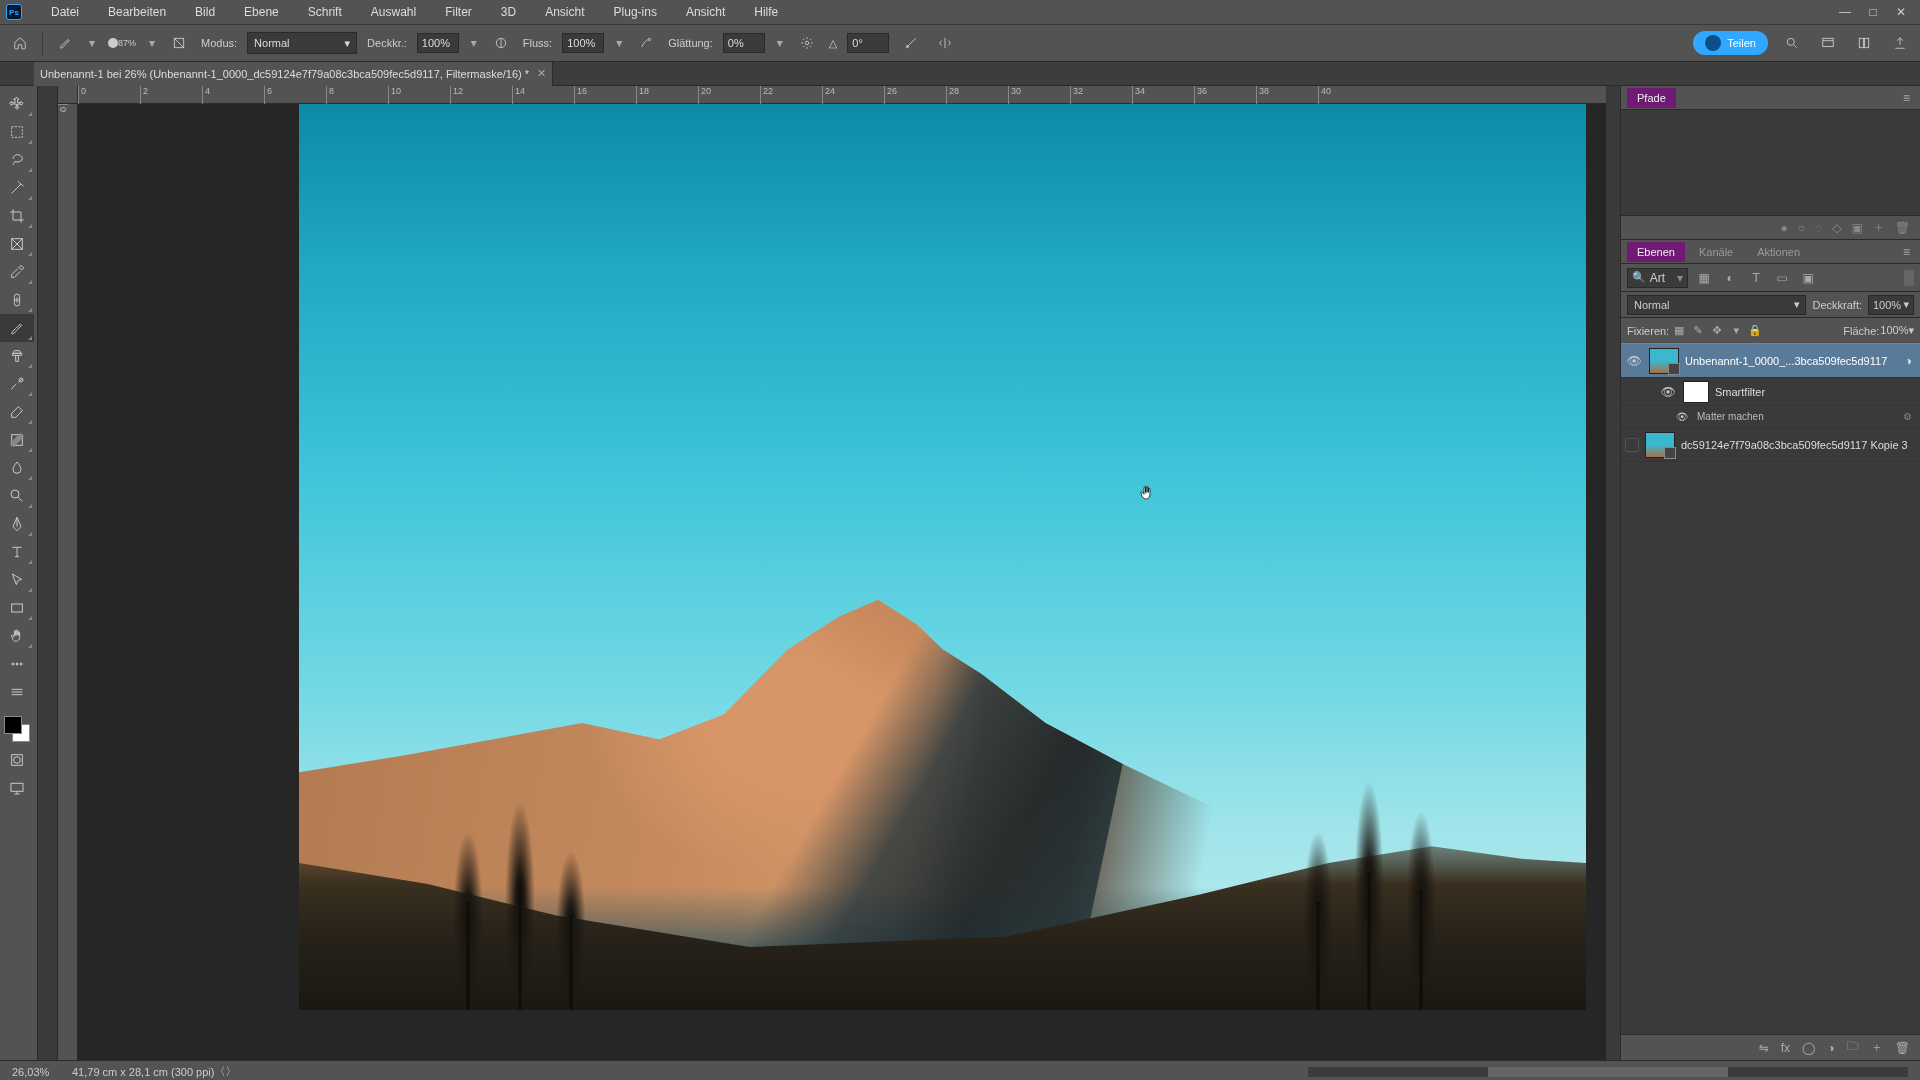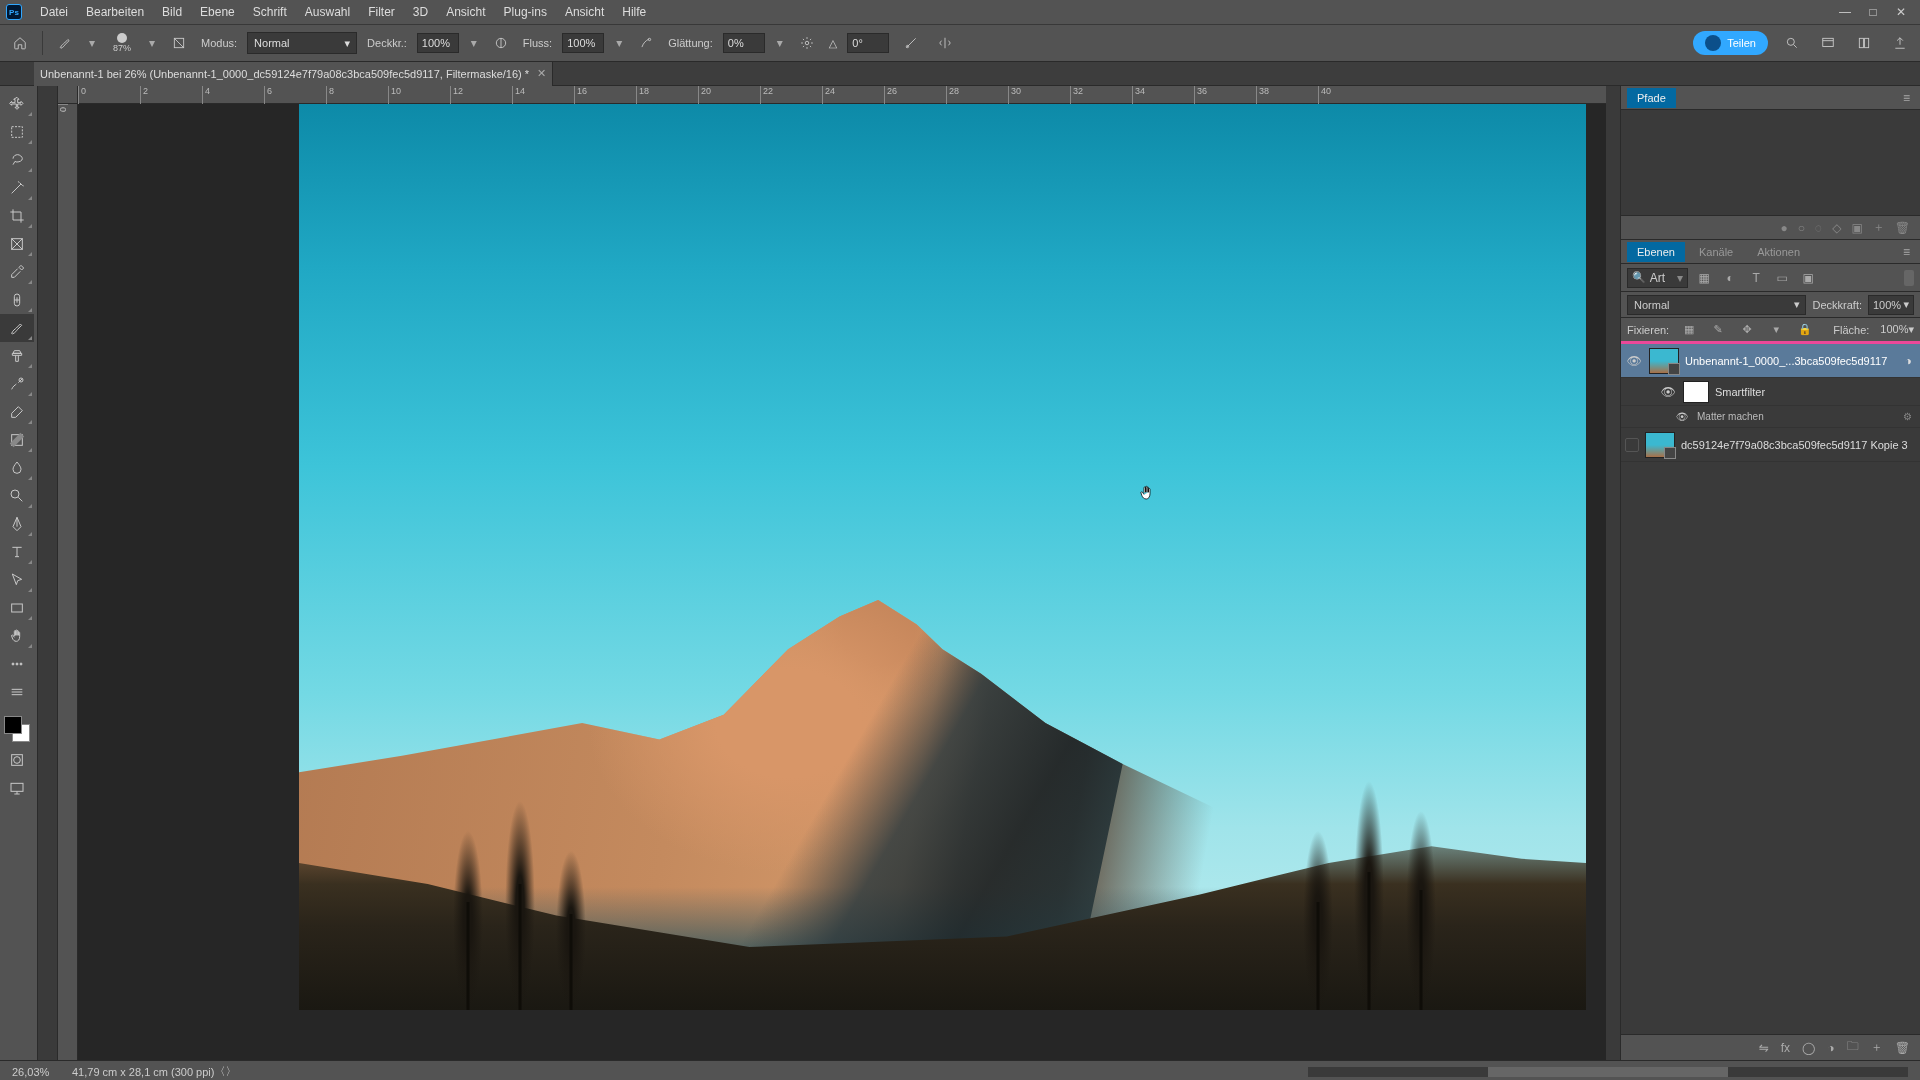--- a/index.html
+++ b/index.html
@@ -6,7 +6,7 @@
 body { background:#323232; width:1920px; height:1080px; overflow:hidden; color:#ccc; font-size:12px; }
 
 
-.menubar { height:22px; background:#535353; display:flex; align-items:center; padding:12px 6px; gap:2px; }
+.menubar { height:22px; background:#535353; display:flex; align-items:center; padding:12px 6px; gap:13px; }
 .menubar .ps-logo { width:16px; height:16px; background:#001833; border:1px solid #31a8ff; border-radius:3px; display:flex; align-items:center; justify-content:center; font-size:8px; color:#31a8ff; font-weight:bold; margin-right:8px; }
 .menubar .mitem { padding:2px 8px; color:#ddd; font-size:12px; cursor:pointer; }
 .menubar .win-controls { margin-left:auto; display:flex; gap:14px; padding-right:6px; }

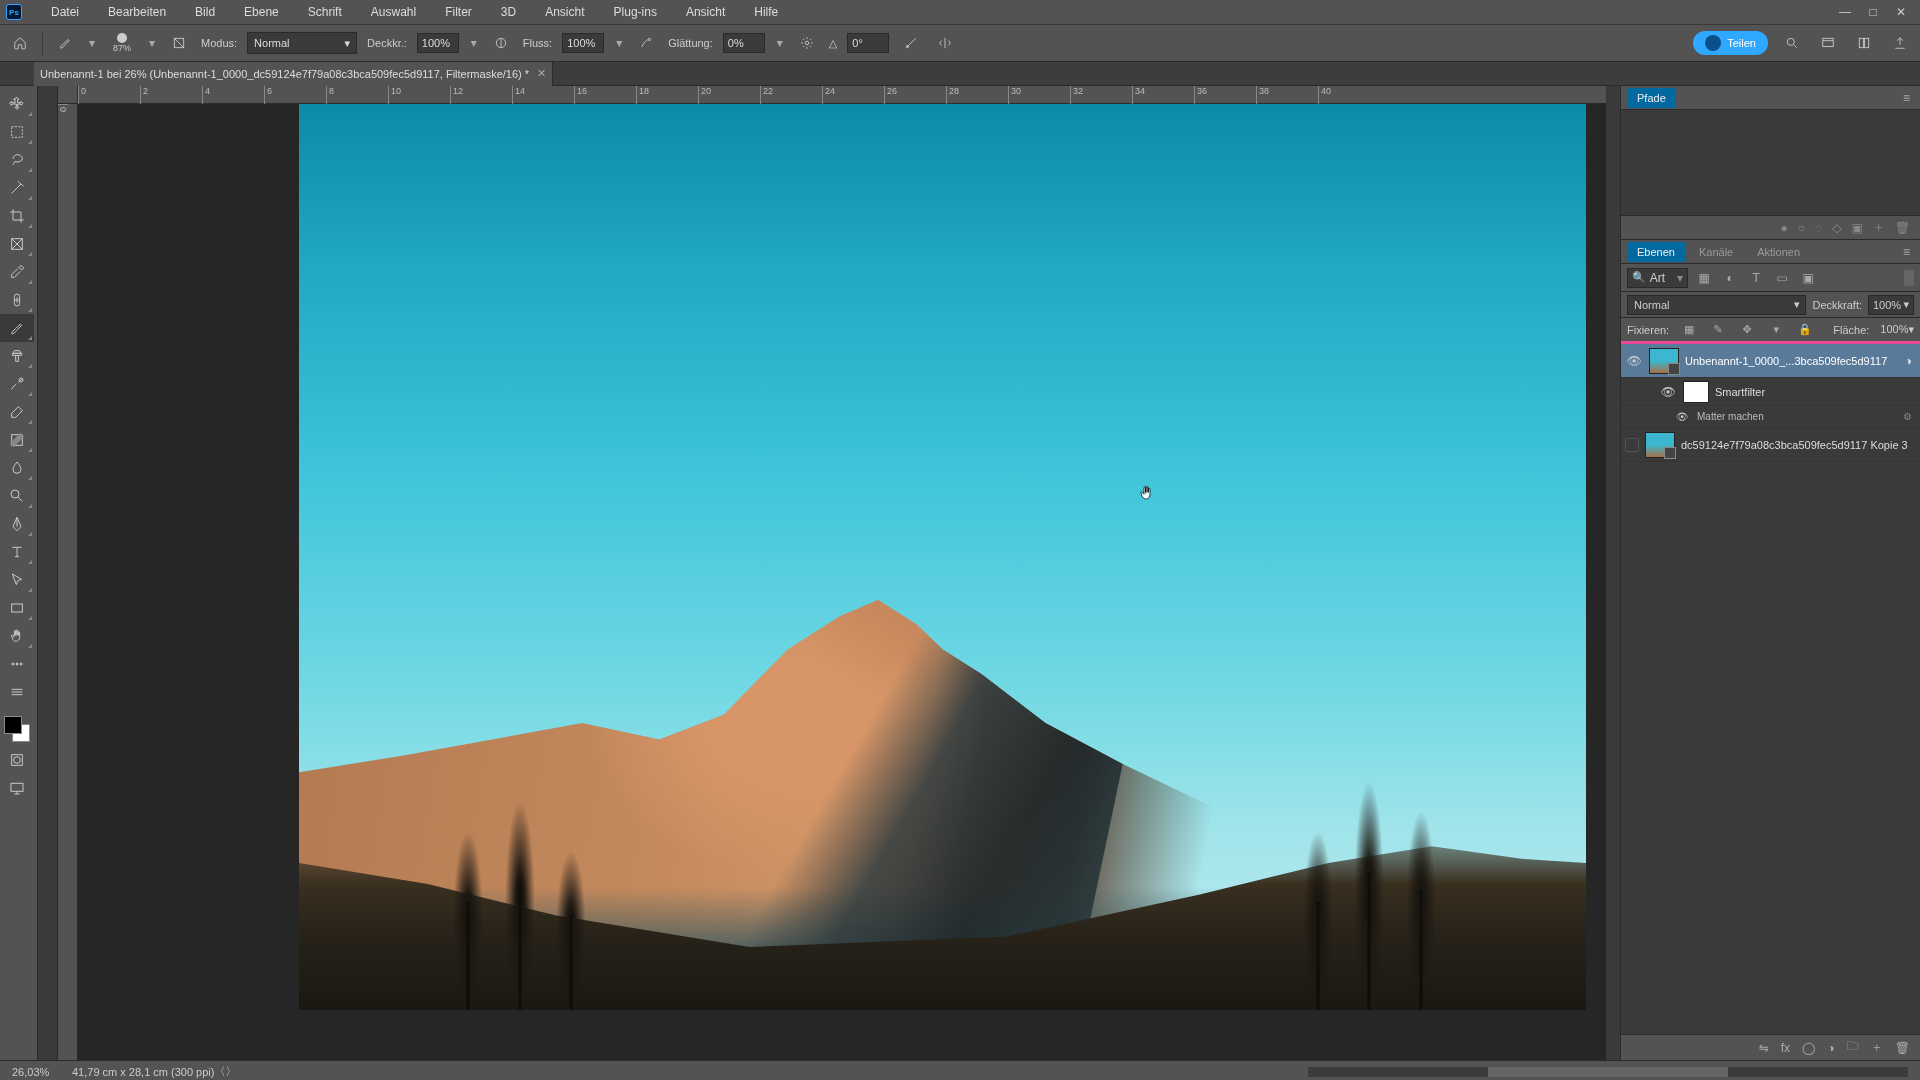--- a/index.html
+++ b/index.html
@@ -16,7 +16,7 @@
 .optbar { height:38px; background:#535353; border-top:1px solid #383838; border-bottom:1px solid #2a2a2a; display:flex; align-items:center; padding:0 8px; gap:10px; }
 .optbar .homebtn { width:24px; height:24px; display:flex; align-items:center; justify-content:center; background:#535353; border-radius:3px; }
 .optbar .sep { width:1px; height:24px; background:#3a3a3a; }
-.optbar .brush-prev { width:30px; height:30px; display:flex; flex-direction:column; align-items:center; justify-content:center; }
+.optbar .brush-prev { width:30px; height:30px; display:flex; flex-direction:row; align-items:center; justify-content:center; }
 .optbar .brush-dot { width:10px; height:10px; background:#ccc; border-radius:50%; }
 .optbar .brush-sz { font-size:9px; color:#ccc; }
 .optbar .dd-caret { width:10px; text-align:center; color:#aaa; }

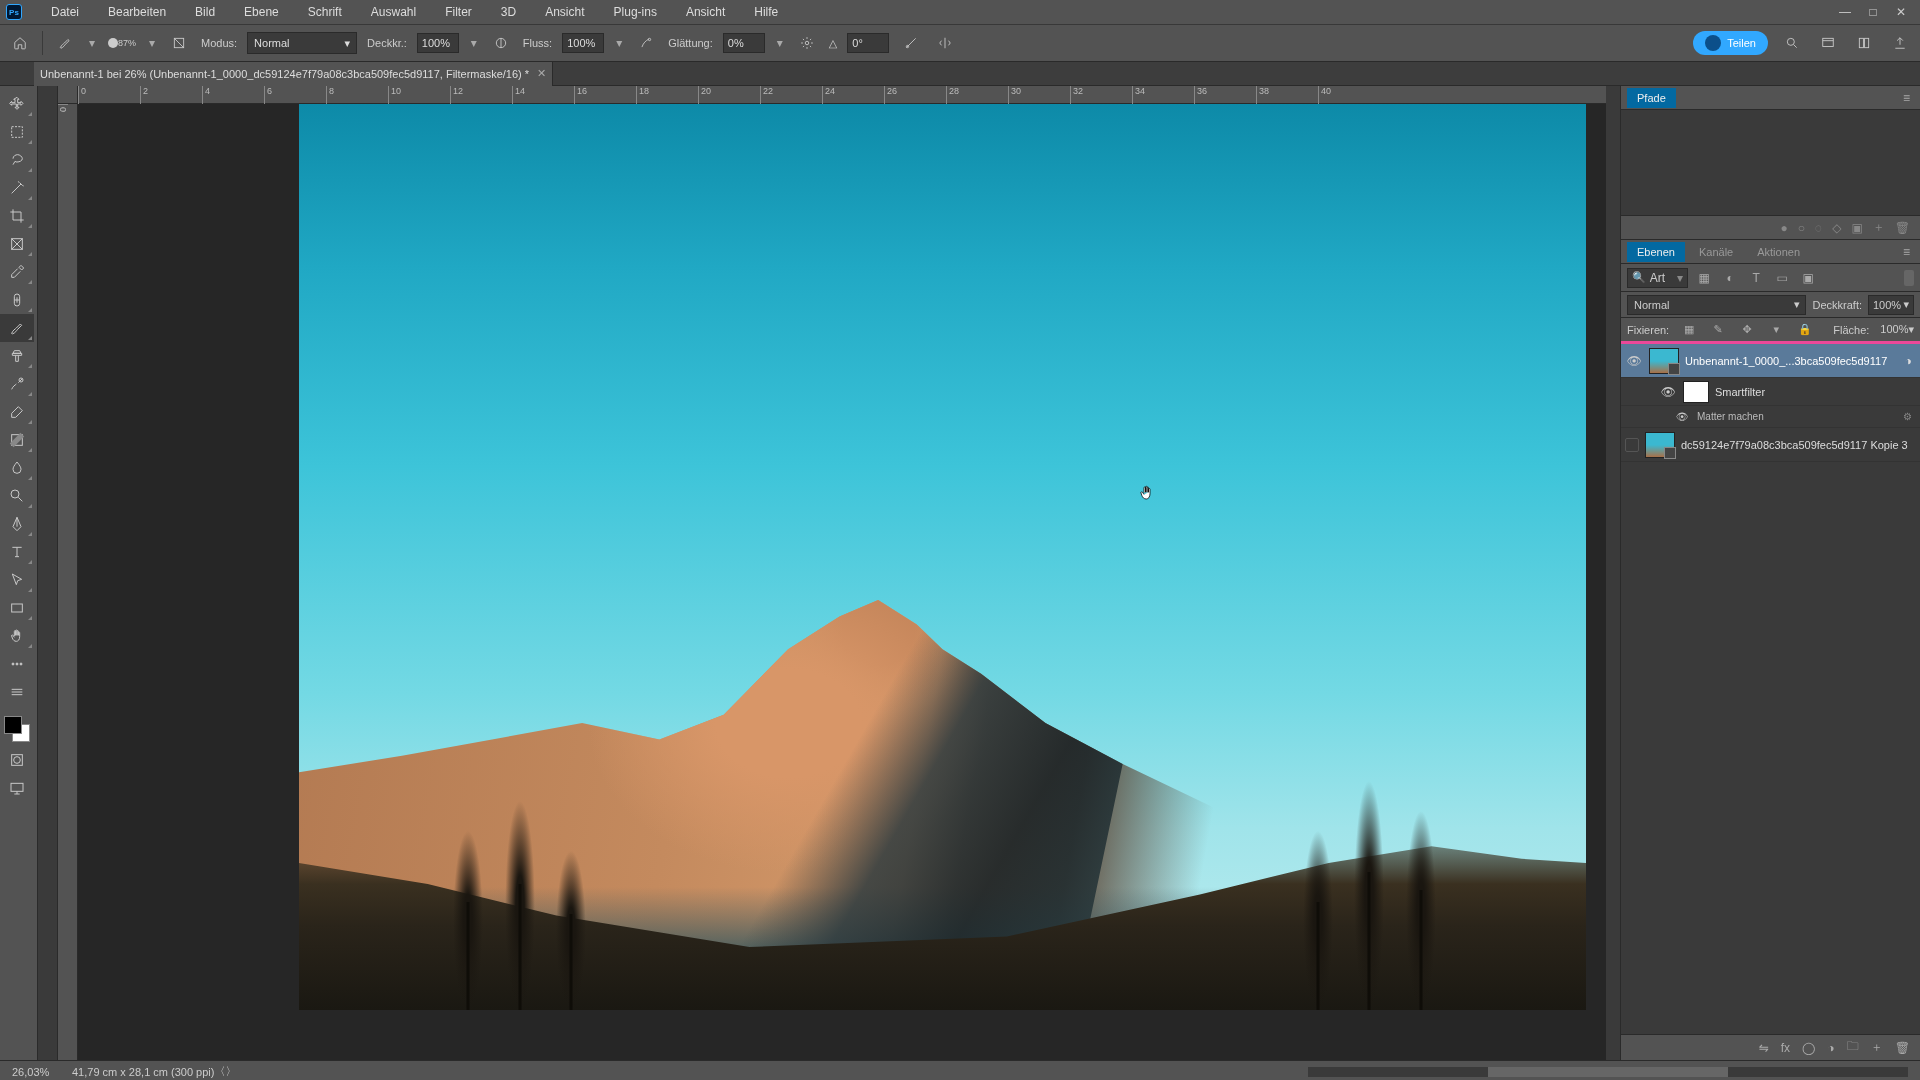--- a/index.html
+++ b/index.html
@@ -90,7 +90,7 @@
 .rightcol { background:#535353; border-left:1px solid #2a2a2a; display:flex; flex-direction:column; }
 .panel-tabs { height:24px; display:flex; align-items:center; border-bottom:1px solid #2a2a2a; padding:0 6px; gap:4px; }
 .panel-tab { padding:4px 10px; font-size:11px; color:#999; cursor:pointer; }
-.panel-tab.active { color:#eee; background:#0369a1; }
+.panel-tab.active { color:#eee; background:#701a75; }
 .panel-menu { margin-left:auto; color:#aaa; cursor:pointer; padding:0 4px; }
 .pfade-body { flex:0 0 130px; background:#3a3a3a; border-bottom:1px solid #2a2a2a; position:relative; }
 .pfade-footer { position:absolute; bottom:0; left:0; right:0; height:24px; background:#535353; display:flex; align-items:center; justify-content:flex-end; gap:10px; padding:0 10px; border-top:1px solid #2a2a2a; }

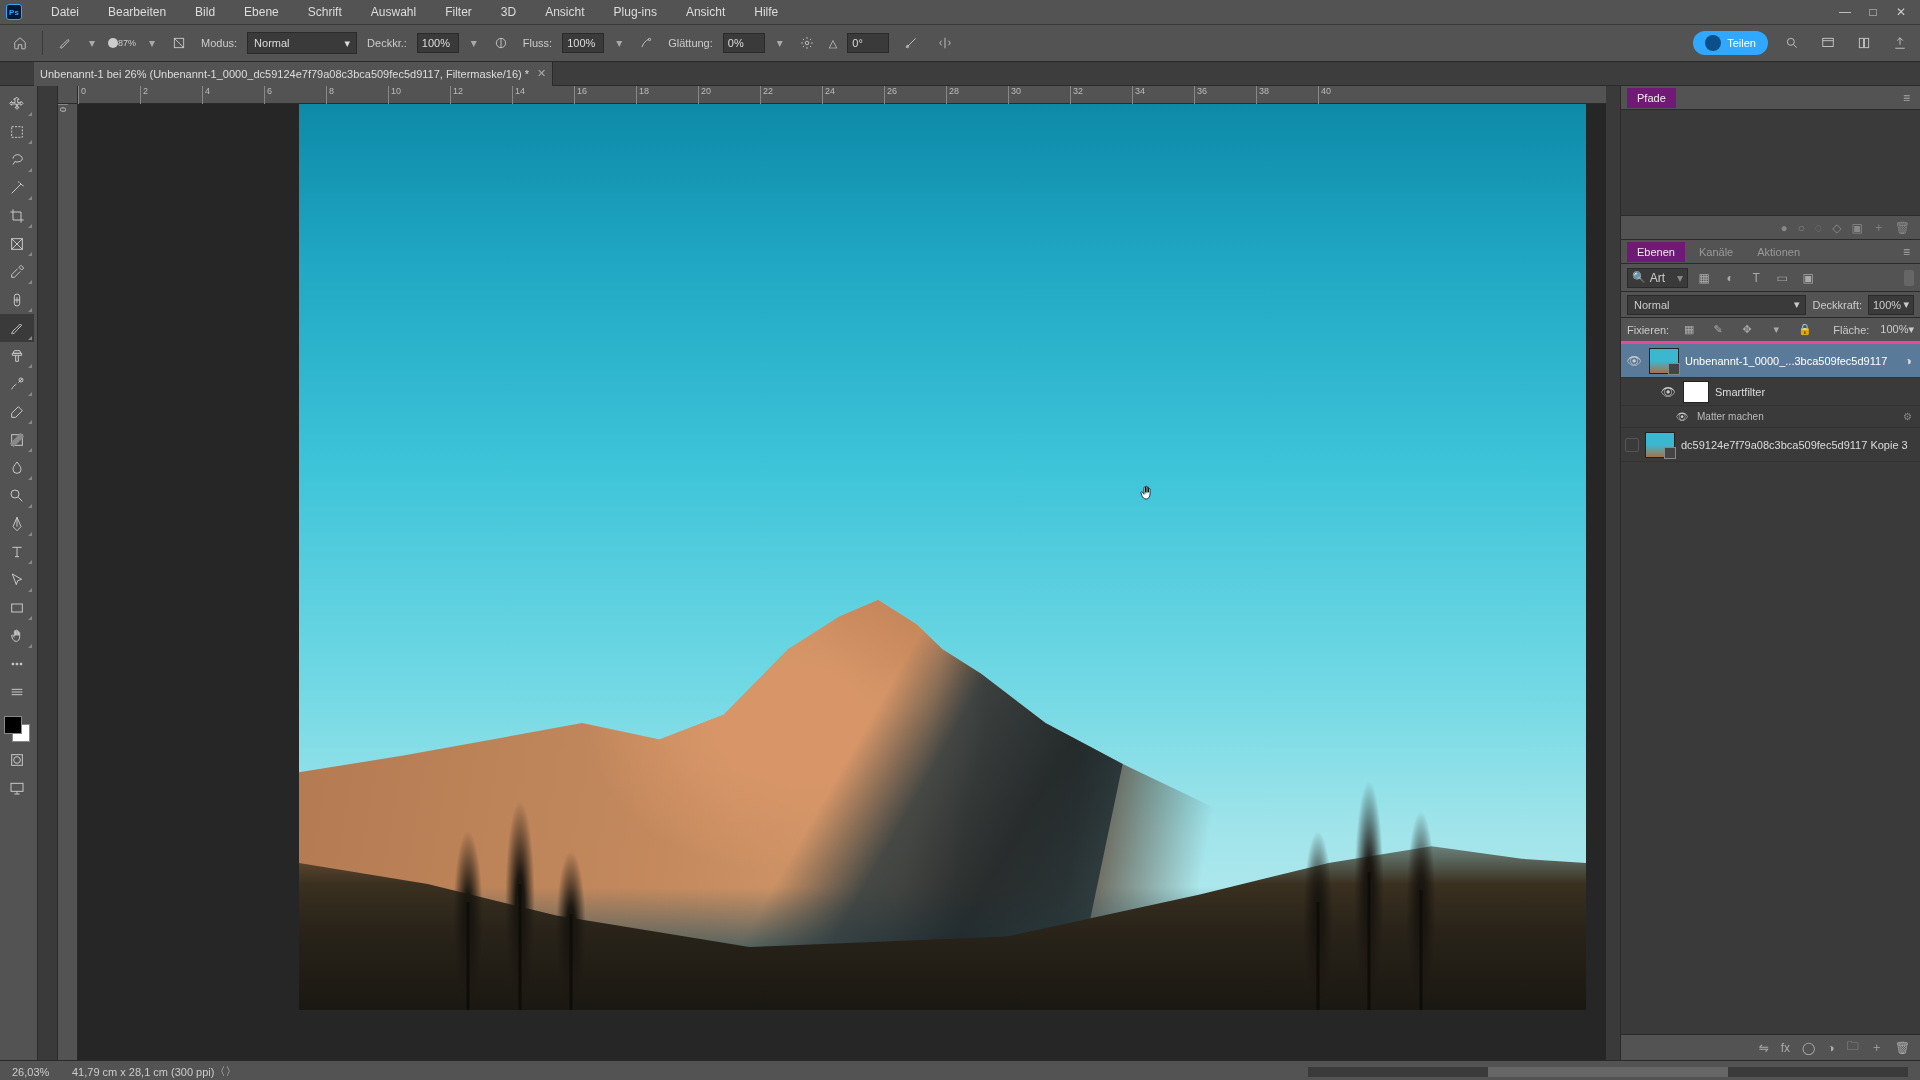--- a/index.html
+++ b/index.html
@@ -105,7 +105,7 @@
 .blend-row { height:26px; background:#535353; border-bottom:1px solid #2a2a2a; display:flex; align-items:center; padding:0 6px; gap:6px; font-size:11px; }
 .blend-row .blend-sel { flex:1; background:#3a3a3a; border:1px solid #2a2a2a; height:20px; display:flex; align-items:center; padding:0 6px; justify-content:space-between; }
 .blend-row .pctbox { background:#3a3a3a; border:1px solid #2a2a2a; width:46px; height:20px; display:flex; align-items:center; padding:0 4px; justify-content:space-between; }
-.lock-row { height:26px; background:#535353; border-bottom:3px solid #ec4899; display:flex; align-items:center; padding:0 6px; gap:11px; font-size:11px; }
+.lock-row { height:26px; background:#535353; border-bottom:1px solid #ec4899; display:flex; align-items:center; padding:0 6px; gap:1px; font-size:11px; }
 .lock-row .licon { width:18px; text-align:center; color:#aaa; cursor:pointer; }
 
 .layer-list { flex:1; overflow:auto; }

